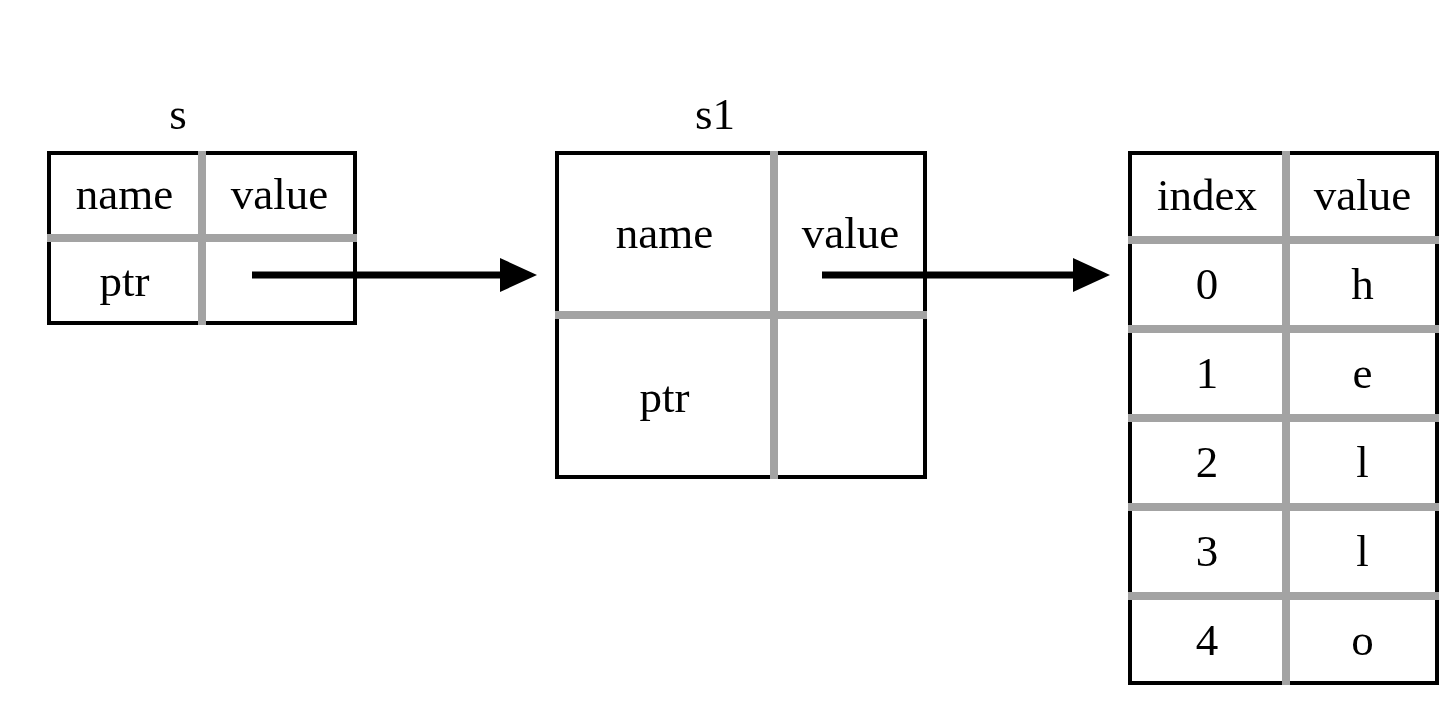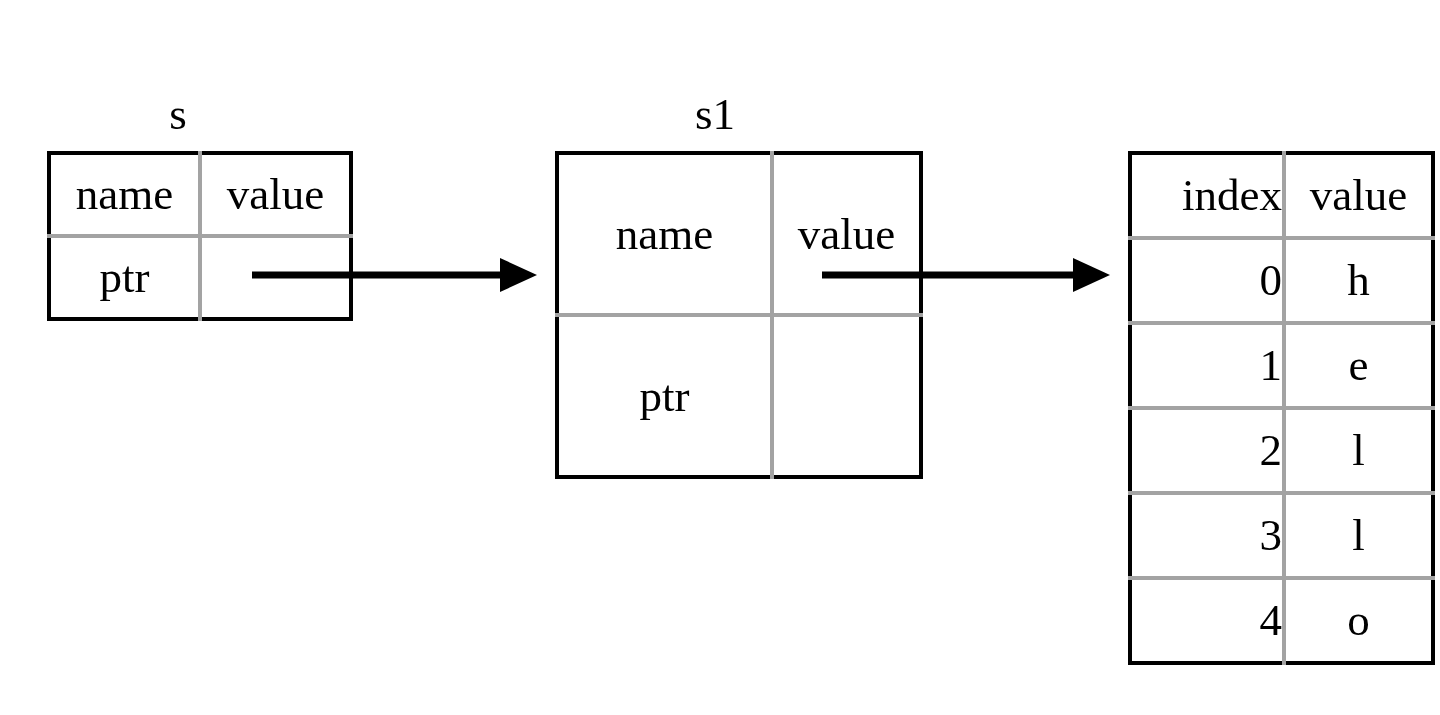--- a/index.html
+++ b/index.html
@@ -75,7 +75,7 @@
   
   #table-heap { left: 1110px; top: 151px; width: 299px; height: 490px; }
   #table-heap td { height: 81px; }
-  #table-heap td.col-index { width: 150px; text-align: right; }
+  #table-heap td.col-index { width: 150px; }
   #table-heap td.col-value { width: 145px; }
 
   

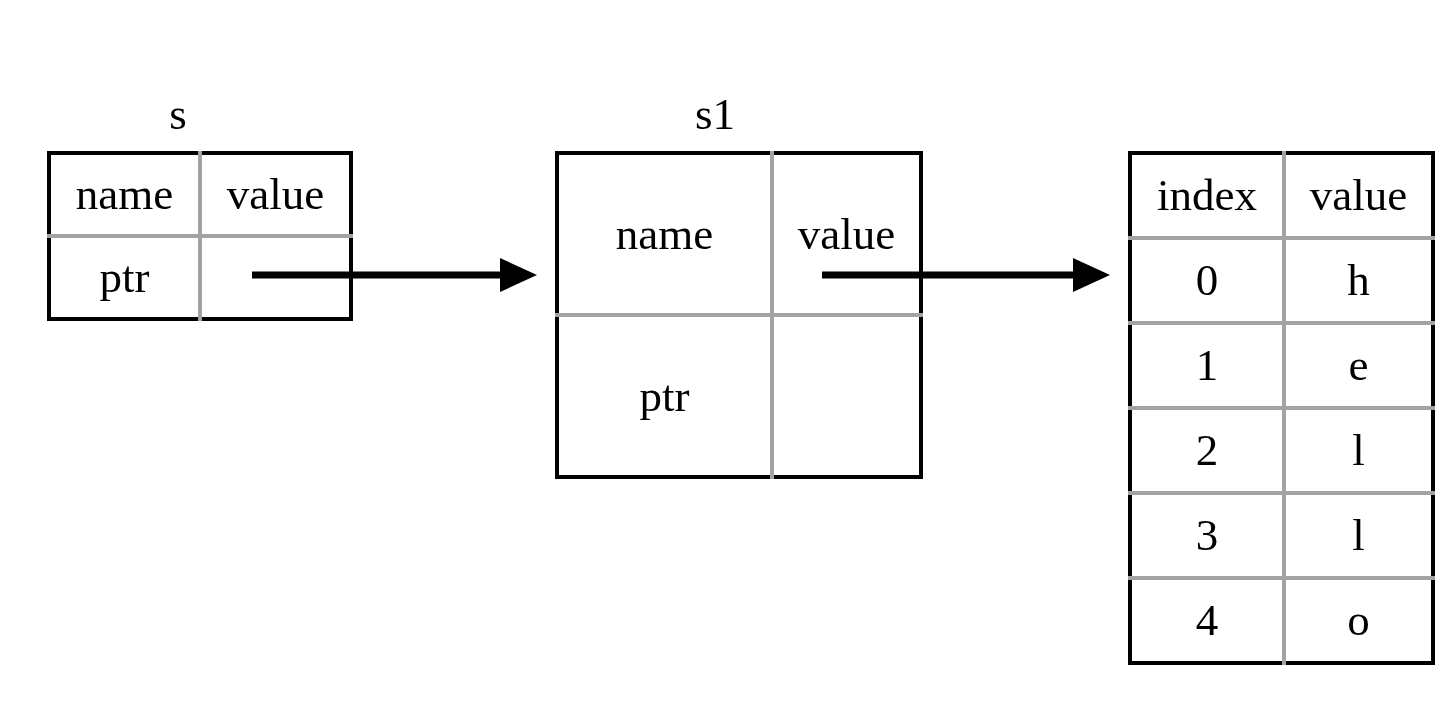--- a/index.html
+++ b/index.html
@@ -44,7 +44,7 @@
     margin-left: 18px;
   }
   .struct-table td {
-    border: 4px solid #a3a3a3;
+    border: 8px solid #a3a3a3;
     font-size: 45px;
     line-height: 1;
     text-align: center;

